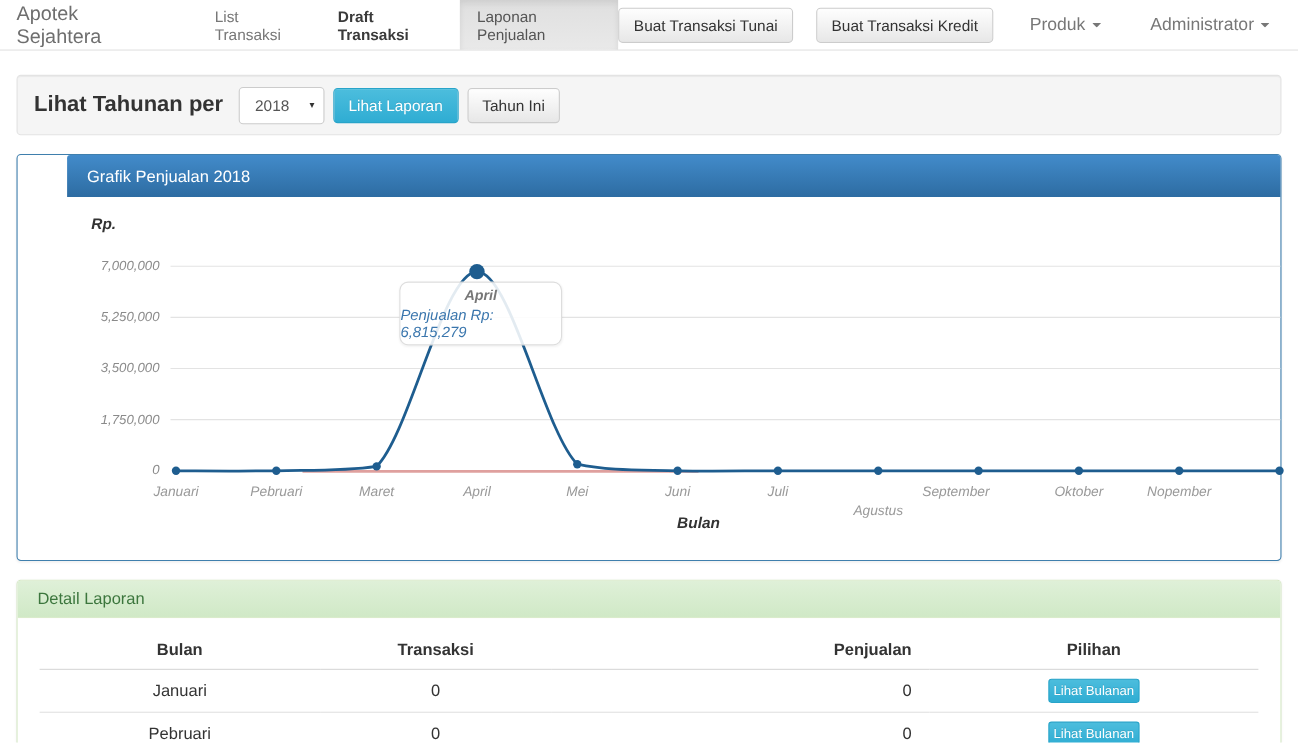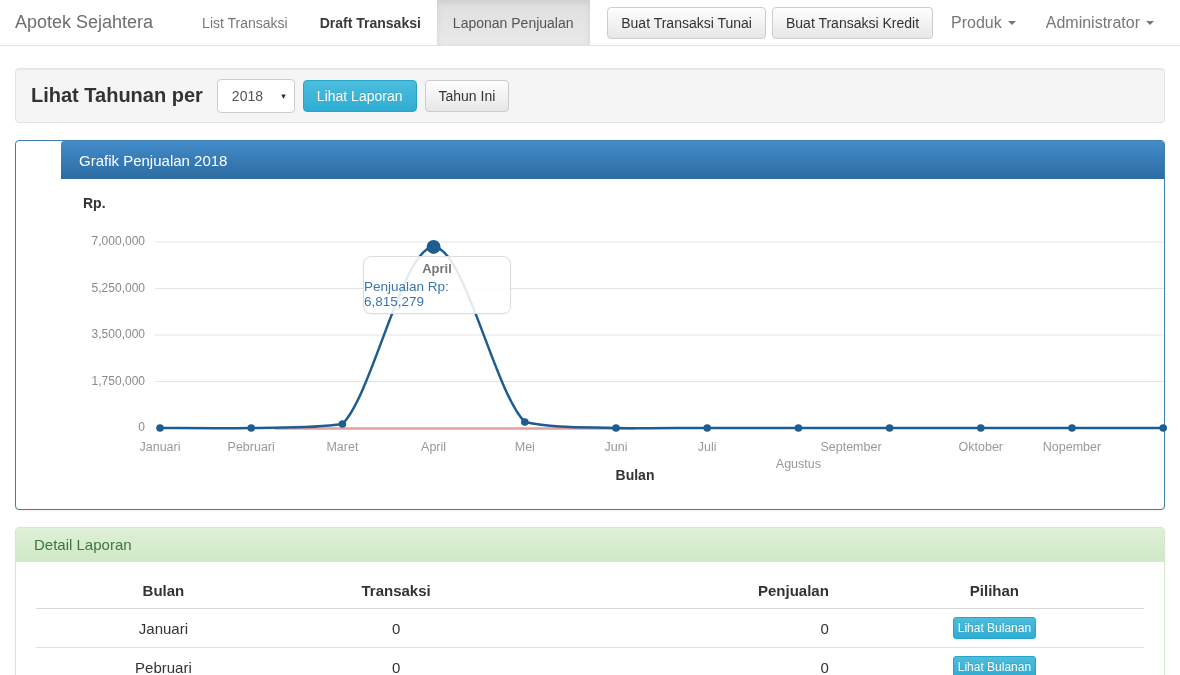--- a/index.html
+++ b/index.html
@@ -15,7 +15,7 @@
   .nav-link.emph { color:#3a3a3a; font-weight:bold; }
   .nav-link.active { background:linear-gradient(to bottom,#dfdfdf 0,#e9e9e9 100%); color:#555;
                      box-shadow:inset 0 3px 6px rgba(0,0,0,.08); }
-  .nav-right { margin-left:auto; display:flex; align-items:center; padding-right:14px; gap:6px; }
+  .nav-right { margin-left:auto; display:flex; align-items:center; padding-right:14px; gap:21px; }
   .btn { display:inline-flex; align-items:center; justify-content:center; cursor:pointer;
          font-size:14px; border-radius:4px; border:1px solid #ccc; padding:7px 13px;
          background:linear-gradient(to bottom,#fefefe 0,#e7e7e7 100%); color:#333; white-space:nowrap; }

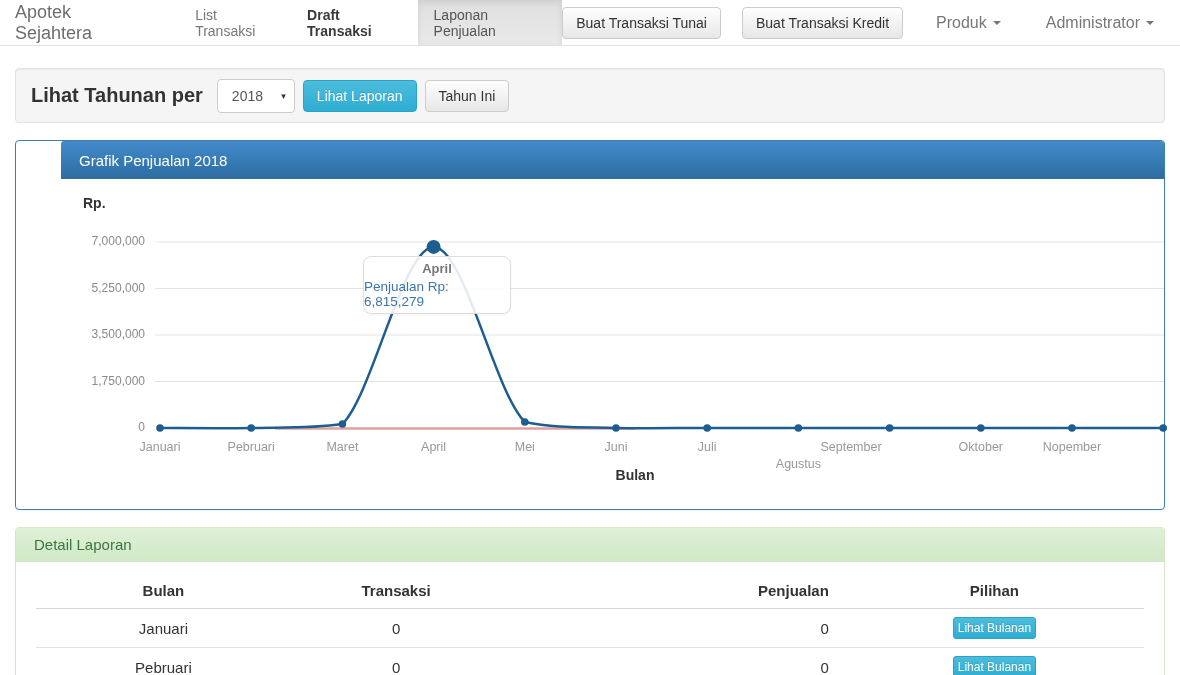--- a/index.html
+++ b/index.html
@@ -48,7 +48,7 @@
         border-radius:3px 3px 0 0; border-bottom:1px solid #d6e9c6; }
 
   
-  .chart-body { position:relative; height:330px; }
+  .chart-body { position:relative; height:330px;font-style:italic; }
   .chart-body svg { position:absolute; left:0; top:0; }
   .y-axis-title { position:absolute; left:22px; top:16px; font-size:14px; font-weight:bold; color:#333; }
   .y-tick { position:absolute; width:84px; text-align:right; font-size:12px; color:#8a8a8a; }

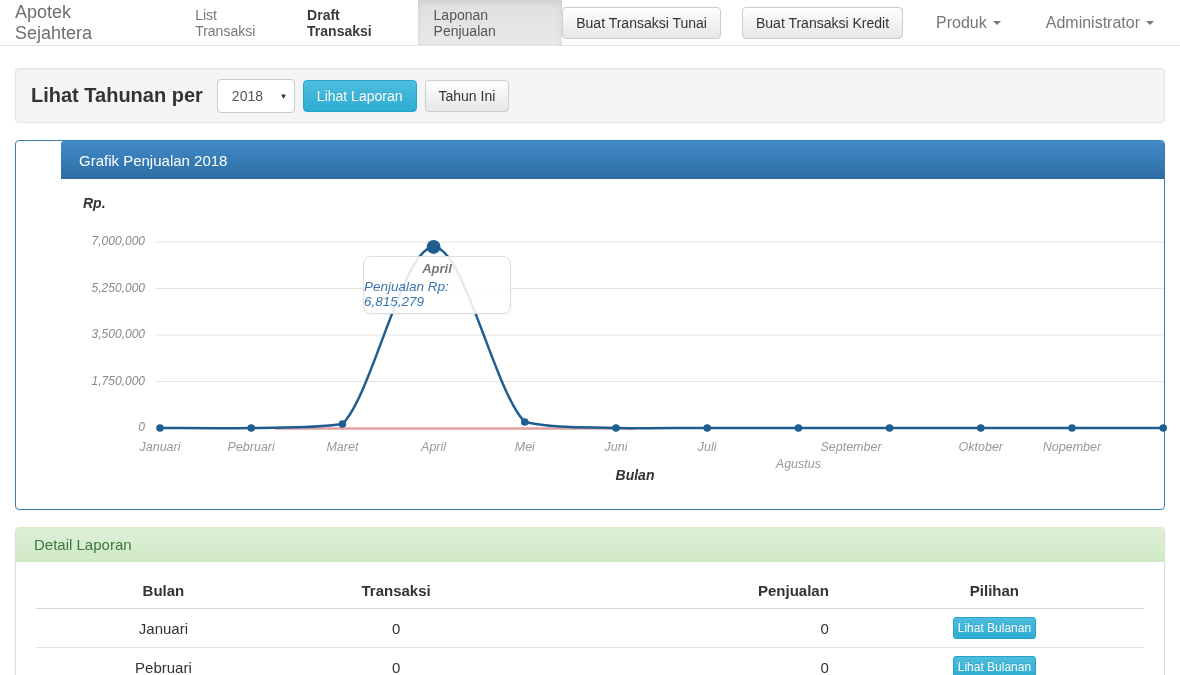--- a/index.html
+++ b/index.html
@@ -150,7 +150,7 @@
       <div class="x-tick" style="left: 507px; top: 261px;">Juni</div>
       <div class="x-tick" style="left: 598.2px; top: 261px;">Juli</div>
       <div class="x-tick" style="left: 689.4px; top: 261px; margin-top: 17px;">Agustus</div>
-      <div class="x-tick" style="left: 742px; top: 261px;">September</div>
+      <div class="x-tick" style="left: 760px; top: 261px;">September</div>
       <div class="x-tick" style="left: 871.8px; top: 261px;">Oktober</div>
       <div class="x-tick" style="left: 963px; top: 261px;">Nopember</div>
     </div>

